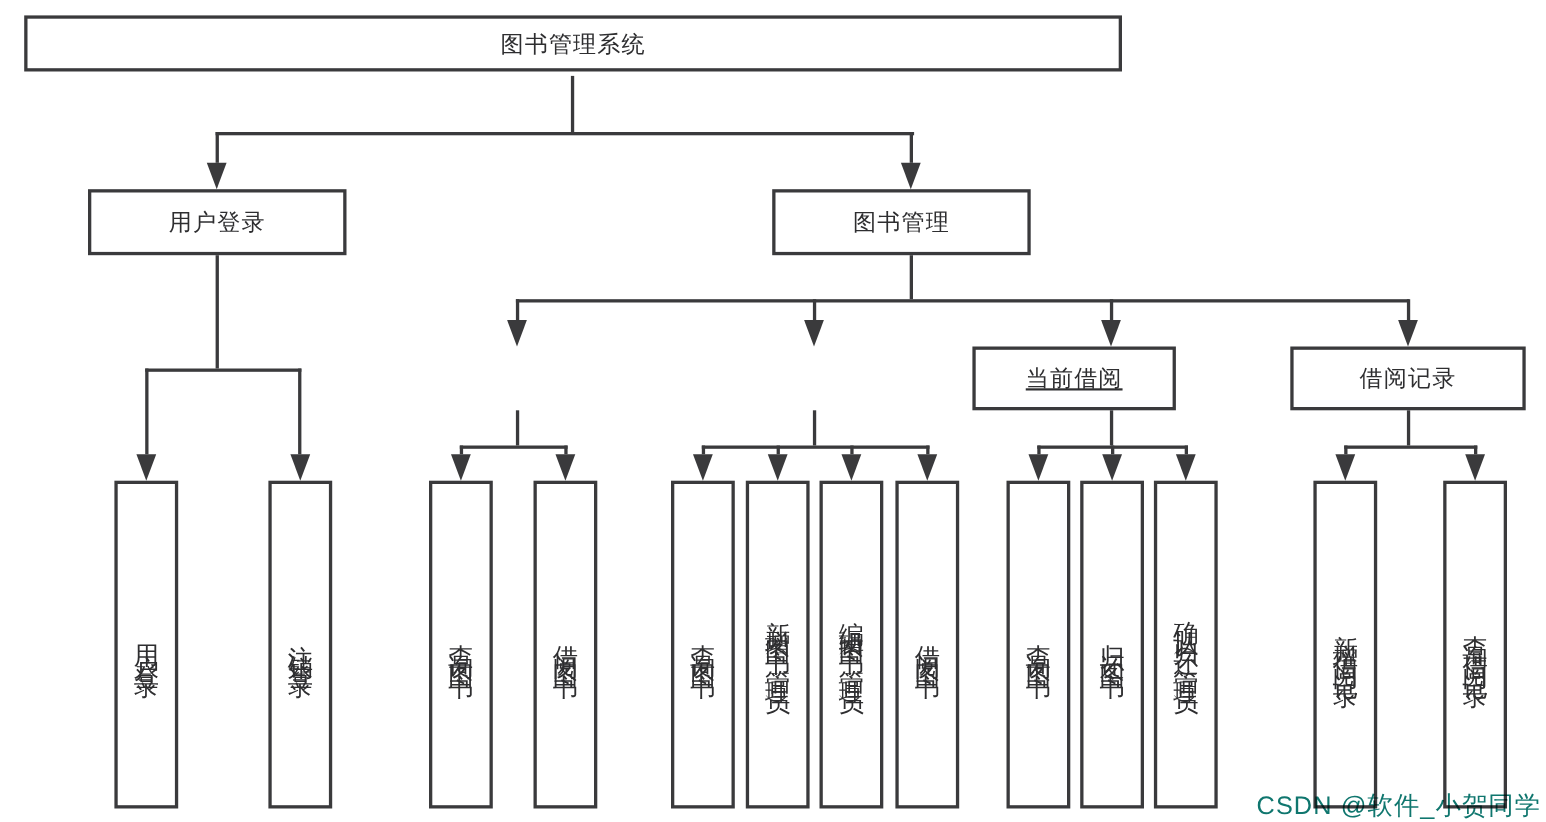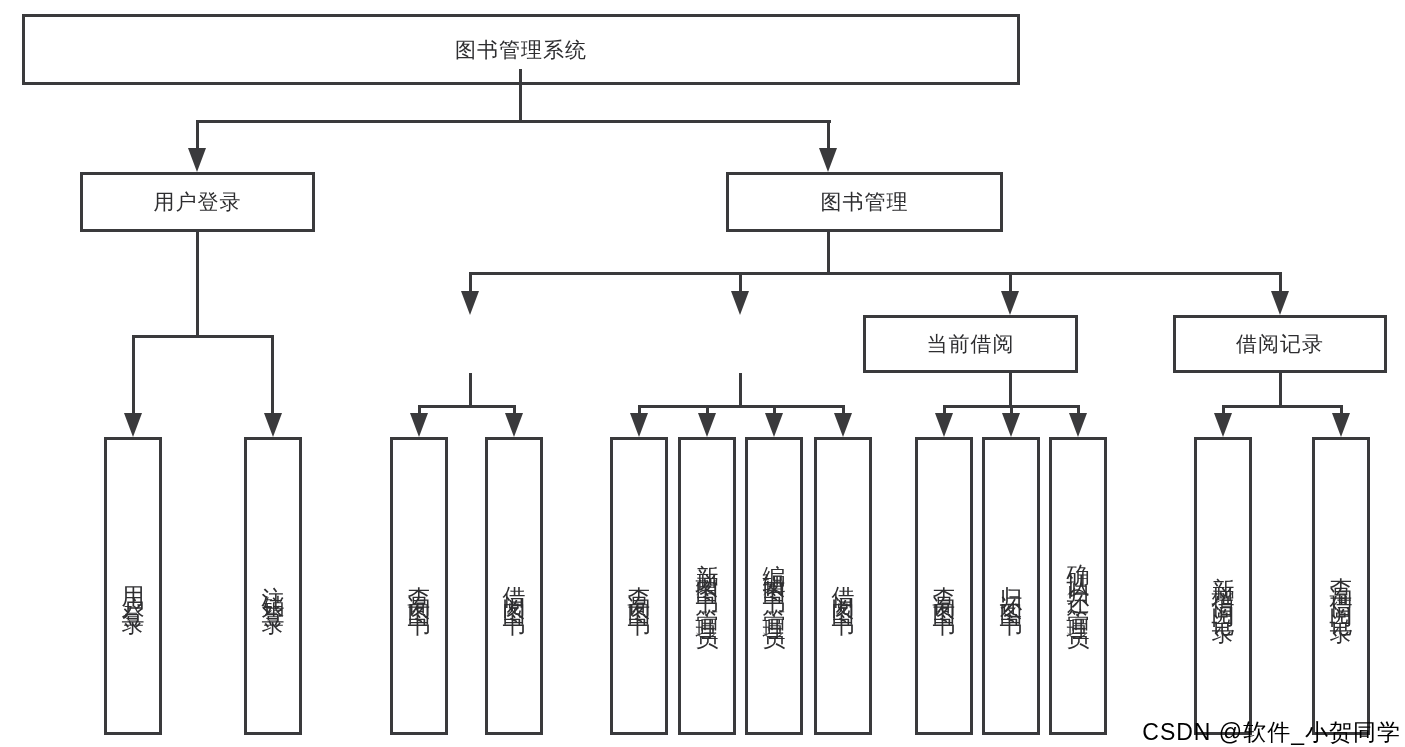--- a/index.html
+++ b/index.html
@@ -65,7 +65,7 @@
 
 <div class="canvas">
 
-  <div class="hbox" style="left:22px; top:14px; width:998px; height:71px;text-align:right;">
+  <div class="hbox" style="left:22px; top:14px; width:998px; height:51px;text-align:right;">
     <span>图书管理系统</span>
   </div>
 

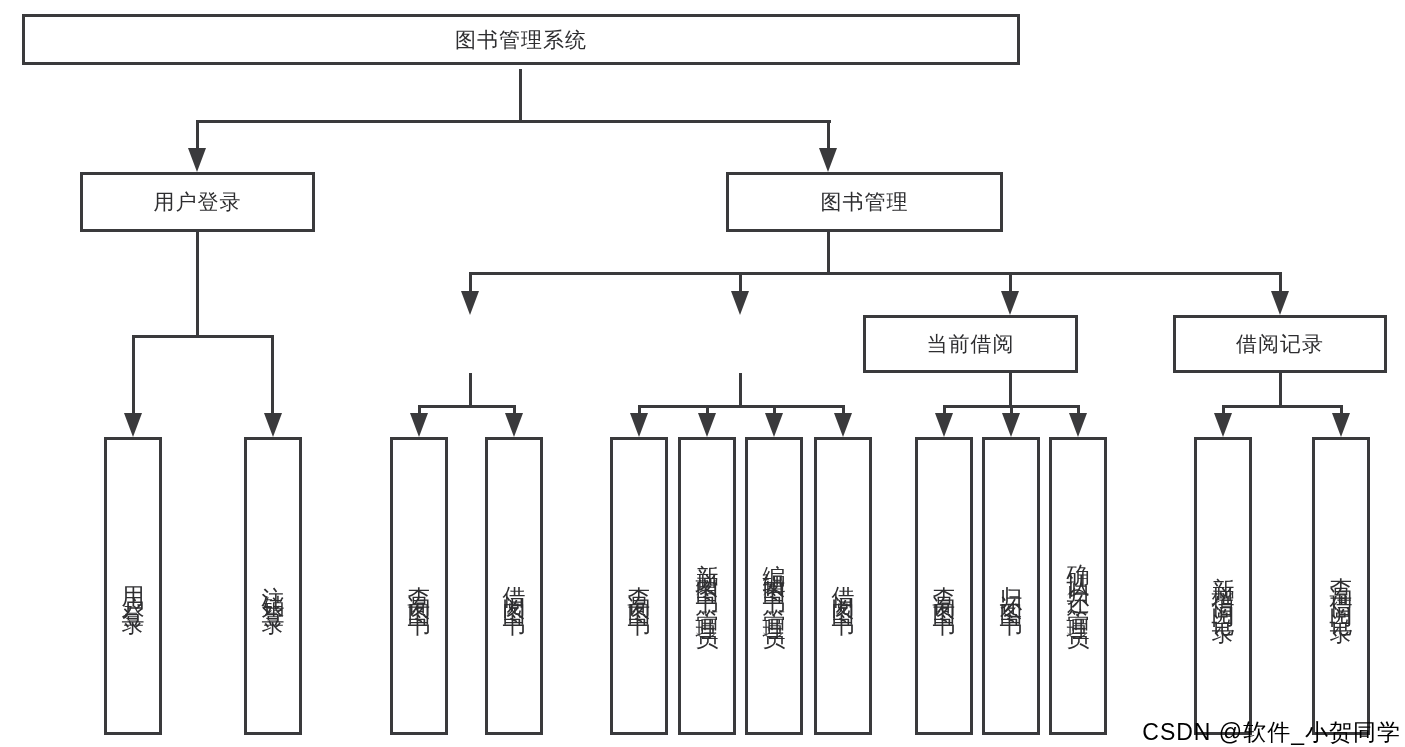--- a/index.html
+++ b/index.html
@@ -73,7 +73,7 @@
     <span>用户登录</span>
   </div>
 
-  <div class="hbox" style="left:726px; top:172px; width:277px; height:60px;">
+  <div class="hbox" style="left:702px; top:172px; width:235px; height:60px;">
     <span>图书管理</span>
   </div>
 

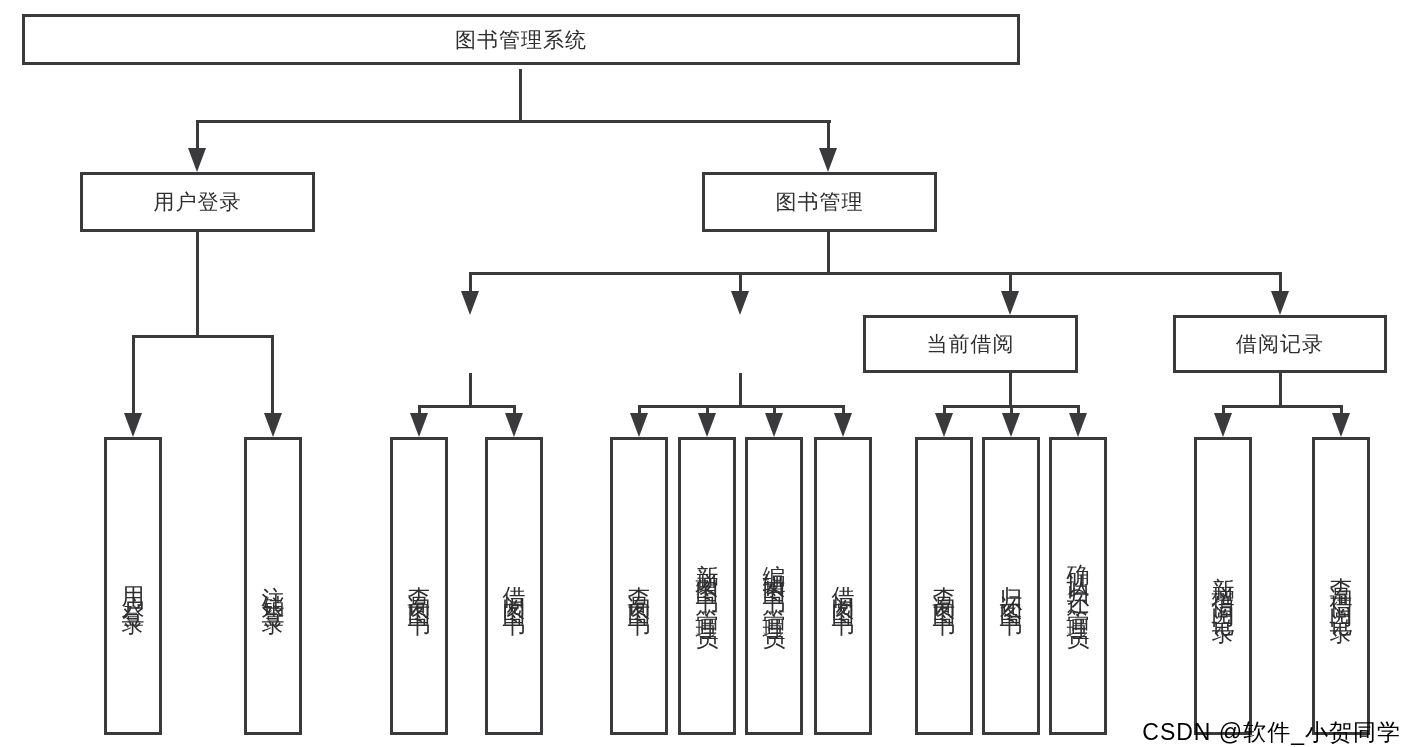--- a/index.html
+++ b/index.html
@@ -79,7 +79,7 @@
 
 
 
-  <div class="hbox" style="left:863px; top:315px; width:215px; height:58px;">
+  <div class="hbox" style="left:884px; top:315px; width:185px; height:58px;text-decoration:underline;">
     <span>当前借阅</span>
   </div>
 

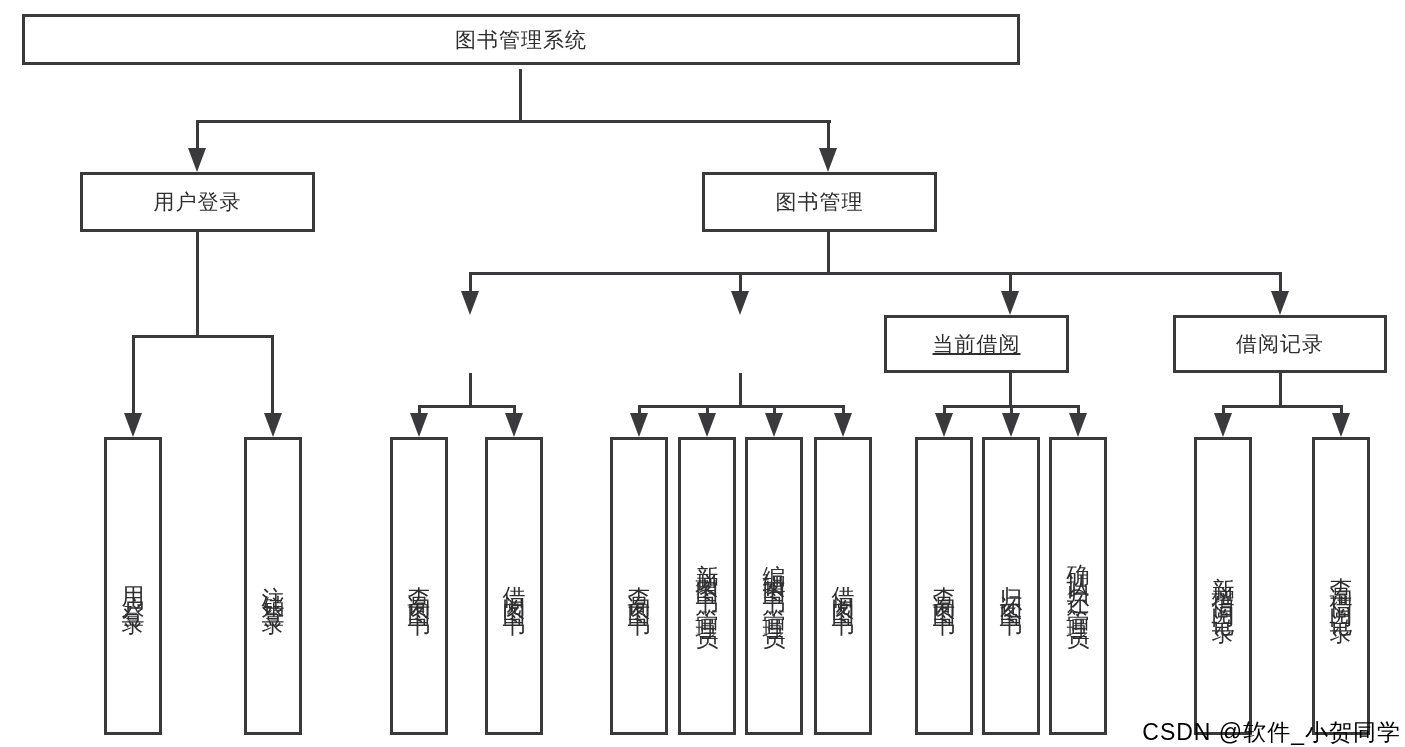--- a/index.html
+++ b/index.html
@@ -54,7 +54,7 @@
     right: 4px;
     font-size: 23px;
     letter-spacing: 1px;
-    color: #000000;
+    color: #0f766e;
     mix-blend-mode: multiply;
     z-index: 10;
     white-space: nowrap;

